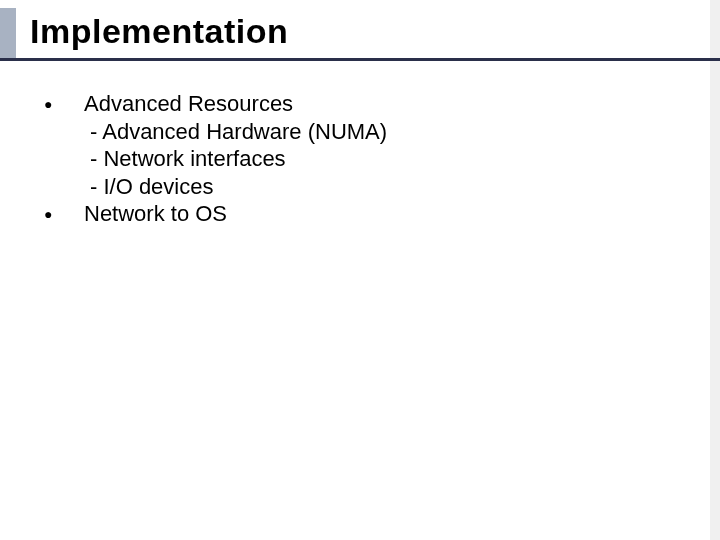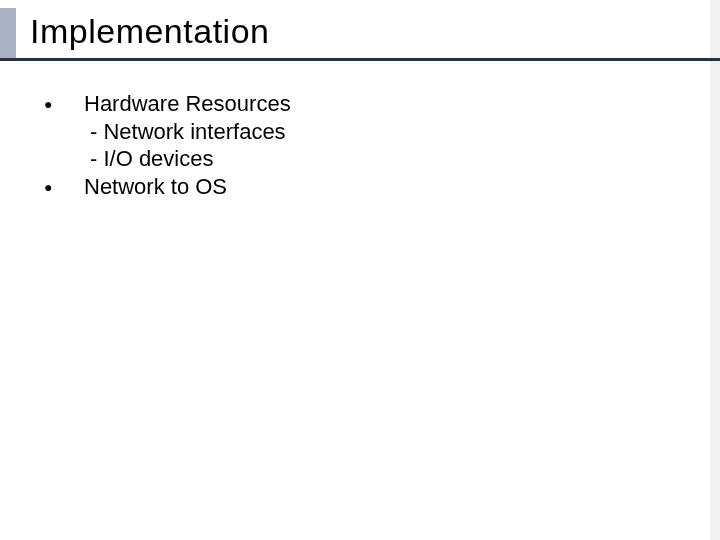--- a/index.html
+++ b/index.html
@@ -31,7 +31,7 @@
     left: 30px;
     top: 12px;
     font-size: 34px;
-    font-weight: 400;
+    font-weight: 700;
     letter-spacing: 0.5px;
   }
   .hr-line {

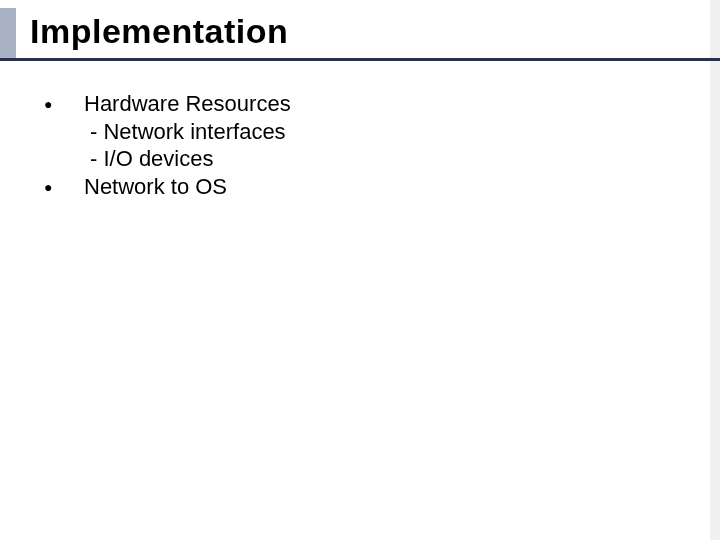--- a/index.html
+++ b/index.html
@@ -92,7 +92,7 @@
     <div class="bullet-row">
       <div class="bullet-dot">●</div>
       <div class="bullet-text">
-        <div>Hardware Resources</div>
+        <div>Advanced Resources</div>
         <div class="sub">- Network interfaces</div>
         <div class="sub">- I/O devices</div>
       </div>

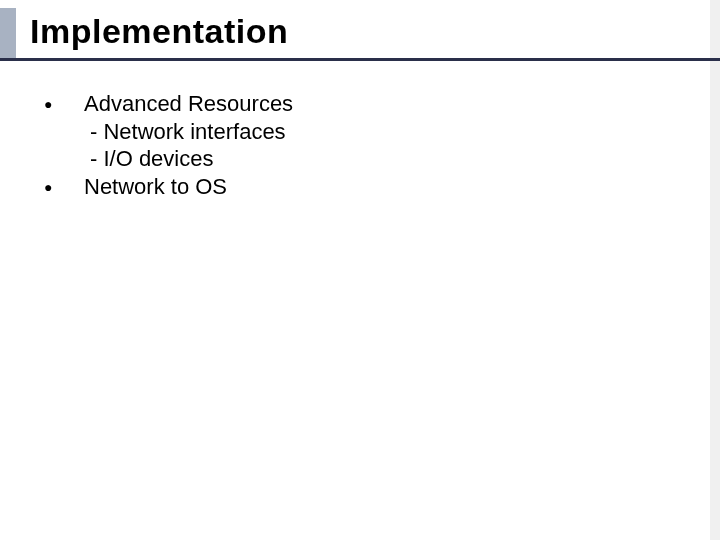--- a/index.html
+++ b/index.html
@@ -93,6 +93,7 @@
       <div class="bullet-dot">●</div>
       <div class="bullet-text">
         <div>Advanced Resources</div>
+        <div class="sub">- Advanced Hardware (NUMA)</div>
         <div class="sub">- Network interfaces</div>
         <div class="sub">- I/O devices</div>
       </div>

